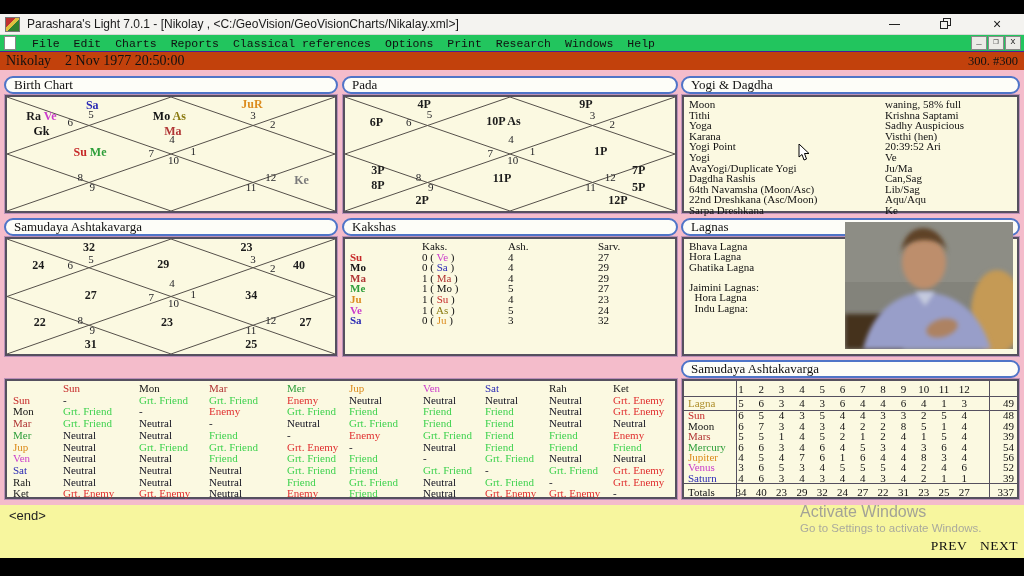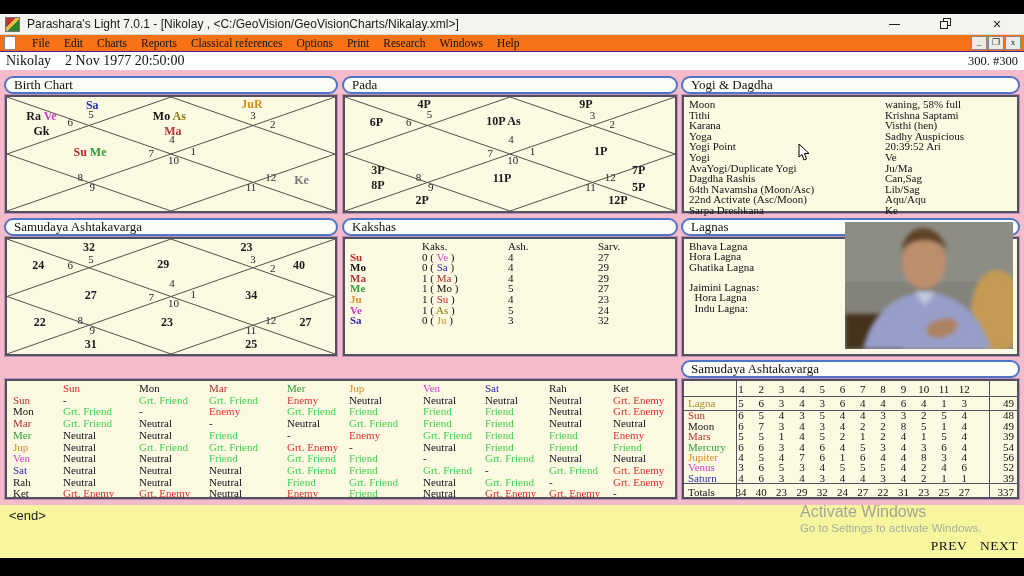--- a/index.html
+++ b/index.html
@@ -24,8 +24,8 @@
   .wc.close{font-size:14px;line-height:12px;text-align:center;width:14px;}
 
   
-  .menubar{position:absolute;top:35px;left:0;width:1024px;height:16px;background:#f97316;
-           display:flex;align-items:center;font-family:Liberation Serif, serif;font-size:11.5px;
+  .menubar{position:absolute;top:35px;left:0;width:1024px;height:16px;background:#22c55e;
+           display:flex;align-items:center;font-family:Liberation Mono, monospace;font-size:11.5px;
            border-bottom:7px solid #4c1d95;}
   .docicon{width:10px;height:12px;background:#fff;border:1px solid #888;margin:0 9px 0 4px;flex:none;}
   .menu-item{padding:0 7px;white-space:nowrap;}

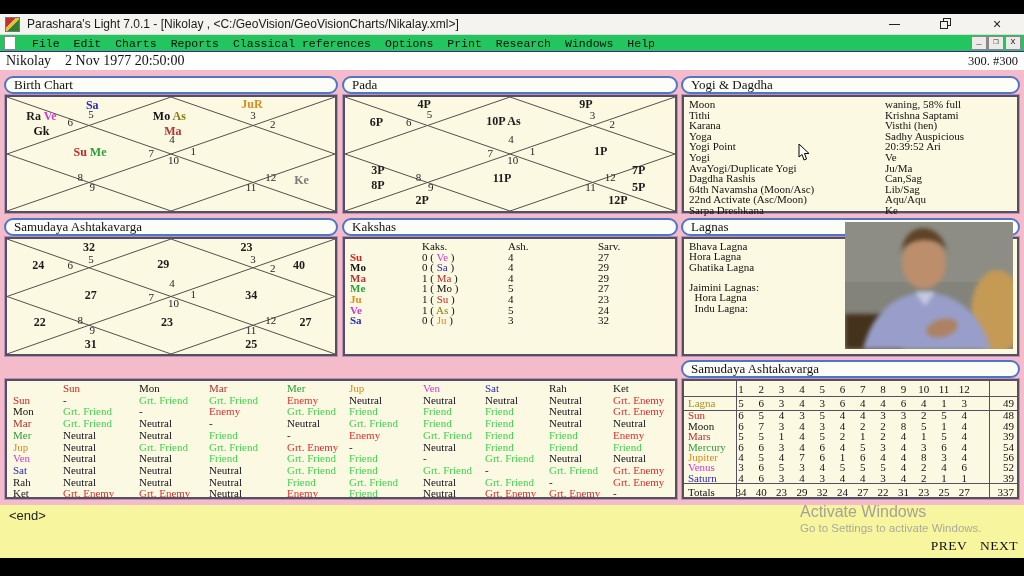--- a/index.html
+++ b/index.html
@@ -34,7 +34,7 @@
             line-height:10px;text-align:center;color:#222;}
 
   
-  .infobar{position:absolute;top:52px;left:0;width:1024px;height:18px;background:#ffffff;
+  .infobar{position:absolute;top:52px;left:0;width:1024px;height:18px;background:#c2410c;
            font-size:14px;display:flex;align-items:center;border-bottom:1px solid #666;}
   .infobar .nm{margin-left:6px;}
   .infobar .dt{margin-left:14px;}

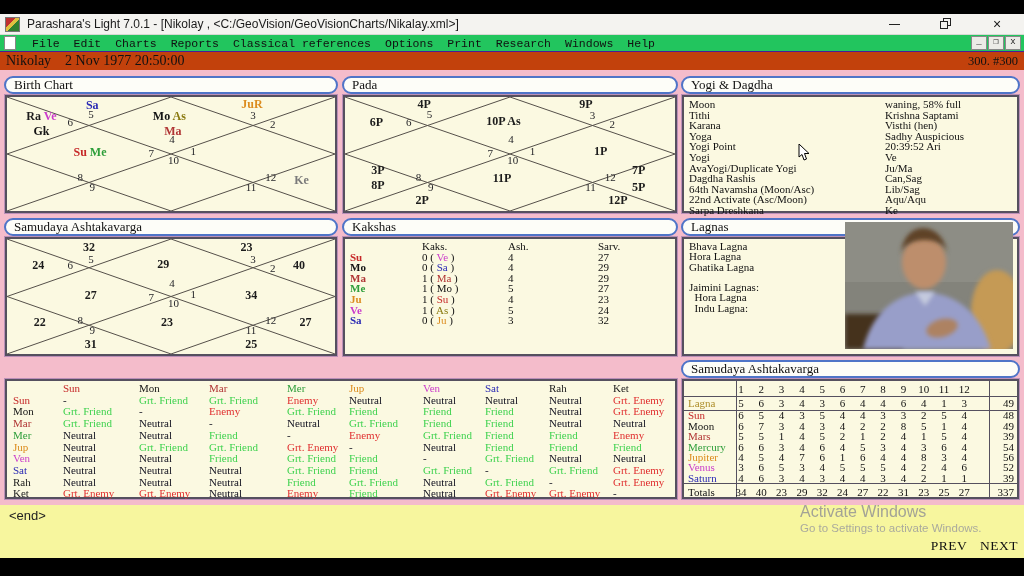--- a/index.html
+++ b/index.html
@@ -212,8 +212,8 @@
           <div class="rows" id="yogi-rows">
             <div class="r"><span>Moon</span><span class="val">waning, 58% full</span></div>
             <div class="r"><span>Tithi</span><span class="val">Krishna Saptami</span></div>
+            <div class="r"><span>Yoga</span><span class="val">Sadhy Auspicious</span></div>
             <div class="r"><span>Karana</span><span class="val">Visthi (hen)</span></div>
-            <div class="r"><span>Yoga</span><span class="val">Sadhy Auspicious</span></div>
             <div class="r"><span>Yogi Point</span><span class="val">20:39:52 Ari</span></div>
             <div class="r"><span>Yogi</span><span class="val">Ve</span></div>
             <div class="r"><span>AvaYogi/Duplicate Yogi</span><span class="val">Ju/Ma</span></div>

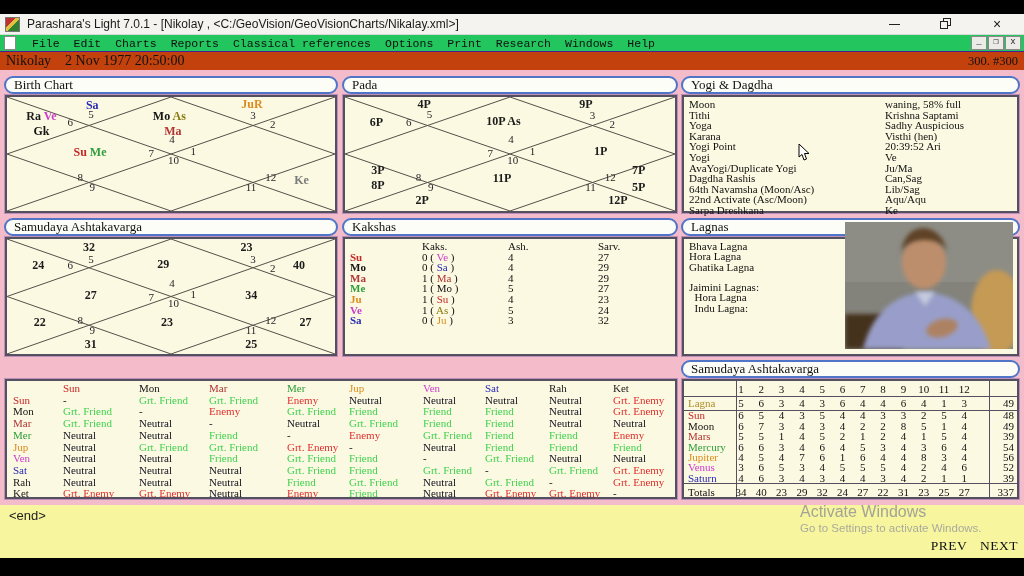--- a/index.html
+++ b/index.html
@@ -219,7 +219,7 @@
             <div class="r"><span>AvaYogi/Duplicate Yogi</span><span class="val">Ju/Ma</span></div>
             <div class="r"><span>Dagdha Rashis</span><span class="val">Can,Sag</span></div>
             <div class="r"><span>64th Navamsha (Moon/Asc)</span><span class="val">Lib/Sag</span></div>
-            <div class="r"><span>22nd Activate (Asc/Moon)</span><span class="val">Aqu/Aqu</span></div>
+            <div class="r"><span>22nd Dreshkana (Asc/Moon)</span><span class="val">Aqu/Aqu</span></div>
             <div class="r"><span>Sarpa Dreshkana</span><span class="val">Ke</span></div>
           </div>
         </div>

